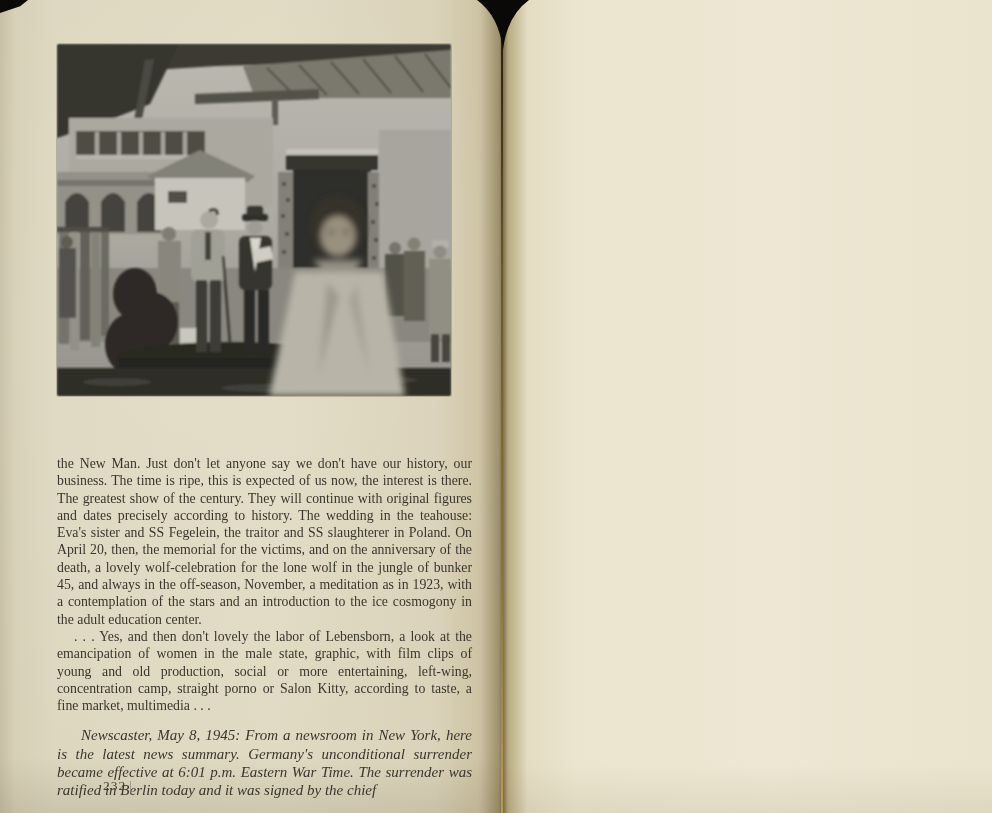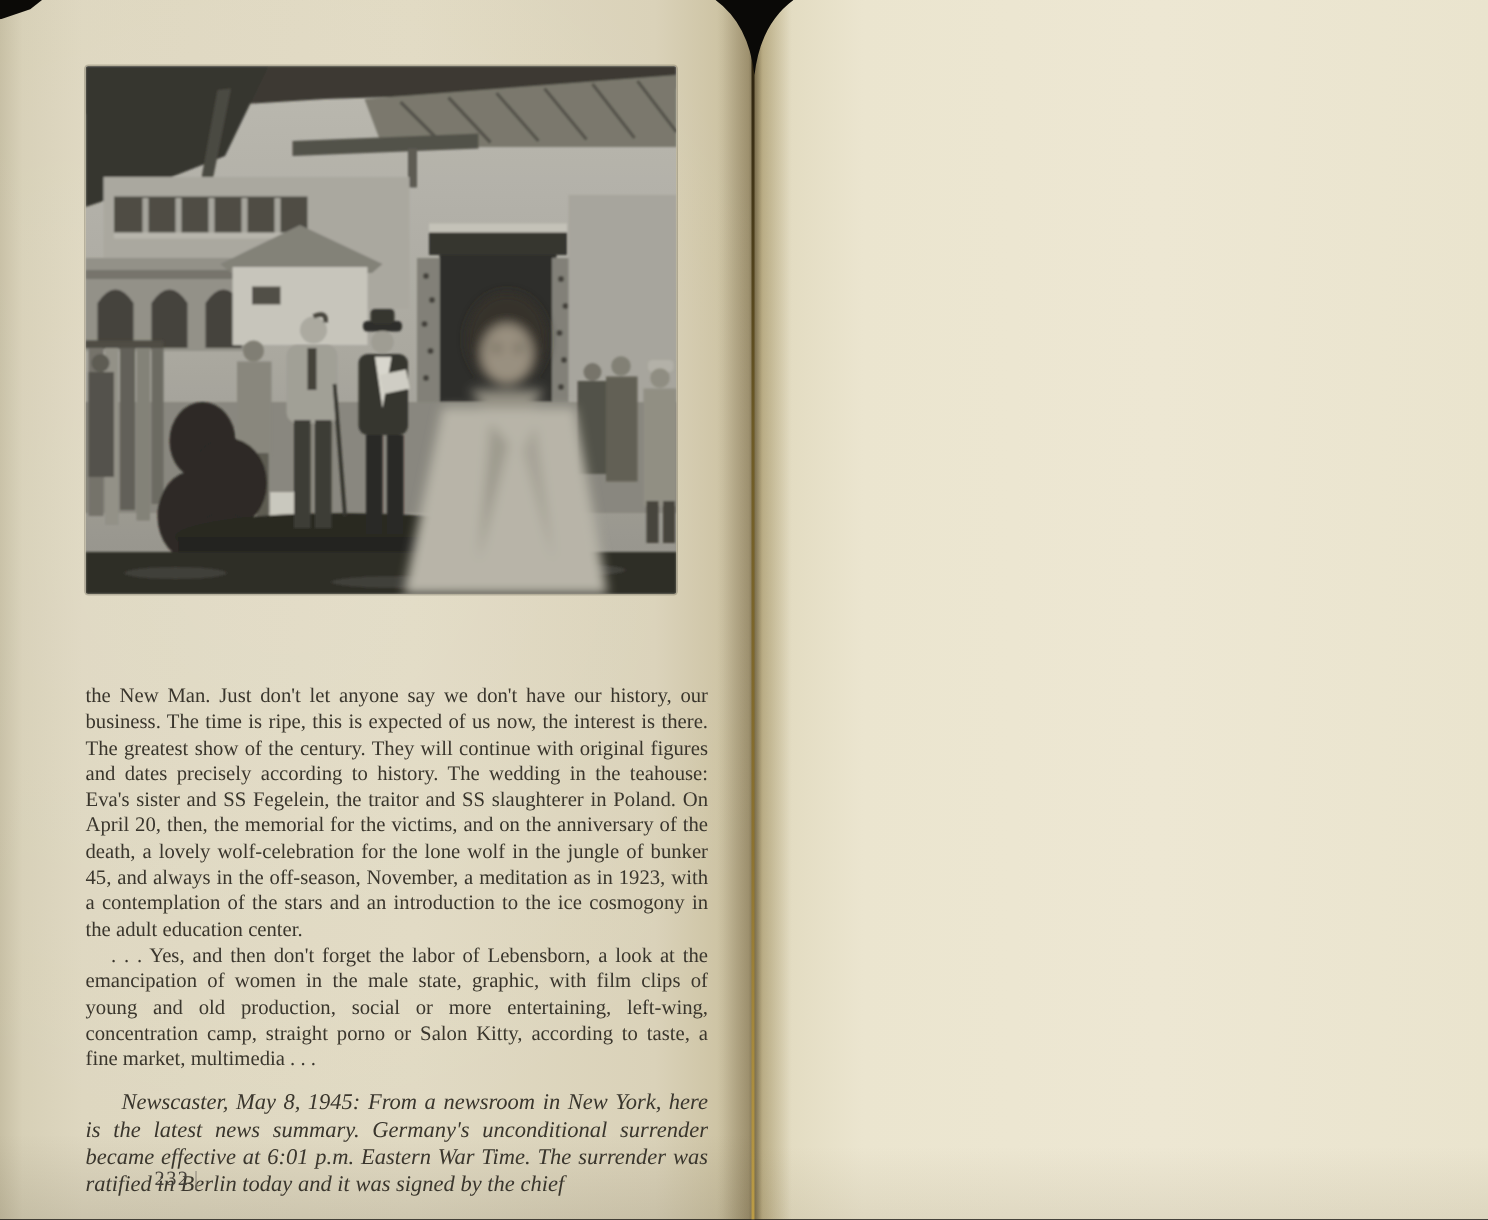--- a/index.html
+++ b/index.html
@@ -234,7 +234,7 @@
 
     <div class="textcol col-left">
       <p class="body-p">the New Man. Just don't let anyone say we don't have our history, our business. The time is ripe, this is expected of us now, the interest is there. The greatest show of the century. They will continue with original figures and dates precisely according to history. The wedding in the teahouse: Eva's sister and SS Fegelein, the traitor and SS slaughterer in Poland. On April 20, then, the memorial for the victims, and on the anniversary of the death, a lovely wolf-celebration for the lone wolf in the jungle of bunker 45, and always in the off-season, November, a meditation as in 1923, with a contemplation of the stars and an introduction to the ice cosmogony in the adult education center.</p>
-      <p class="body-p ind"><span>. . . Yes, and then don't forget the labor of Lebensborn, a look at the emancipation of women in the male state, graphic, with film clips of young and old production, social or more entertaining, left-wing, concentration camp, straight porno or </span><span class="title-ital">Salon Kitty</span><span>, according to taste, a fine market, multimedia . . .</span></p>
+      <p class="body-p ind"><span>. . . Yes, and then don't lovely the labor of Lebensborn, a look at the emancipation of women in the male state, graphic, with film clips of young and old production, social or more entertaining, left-wing, concentration camp, straight porno or </span><span class="title-ital">Salon Kitty</span><span>, according to taste, a fine market, multimedia . . .</span></p>
       <p class="ital ind2 gap-sm">Newscaster, May 8, 1945: From a newsroom in New York, here is the latest news summary. Germany's unconditional surrender became effective at 6:01 p.m. Eastern War Time. The surrender was ratified in Berlin today and it was signed by the chief</p>
     </div>
 

